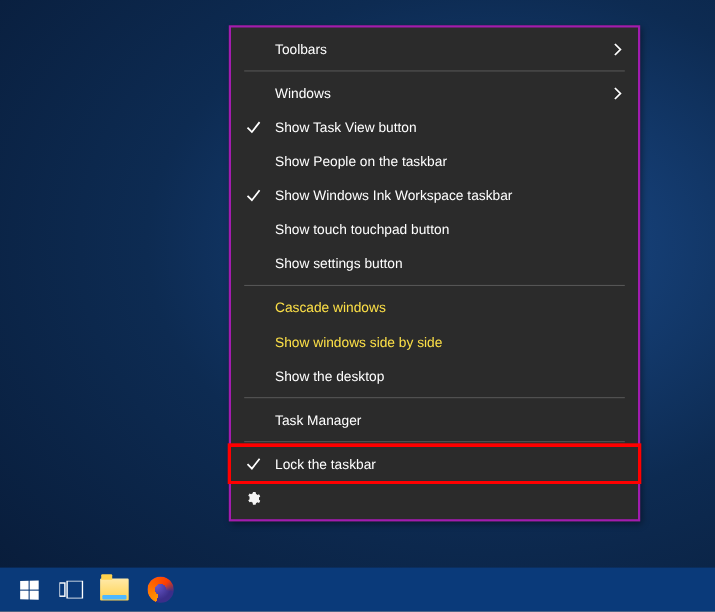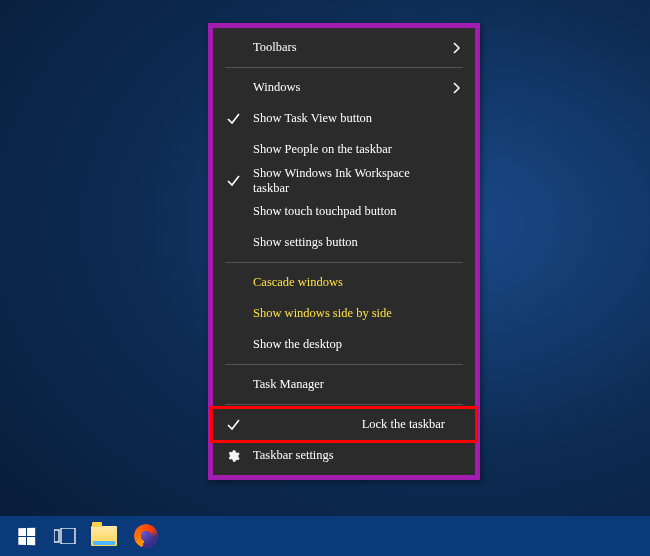--- a/index.html
+++ b/index.html
@@ -13,14 +13,13 @@
     position: absolute;
     left: 208px;
     top: 23px;
-    width: 272px;
+    width: 374px;
     background: #2b2b2b;
-    border: 5px solid #a21caf;
+    border: 2px solid #a21caf;
     box-shadow: 2px 2px 6px rgba(0,0,0,0.4);
     display: flex;
     flex-direction: column;
     padding: 4px 0;
-    font-family: Liberation Serif, serif;
   }
   .menu-item {
     display: flex;

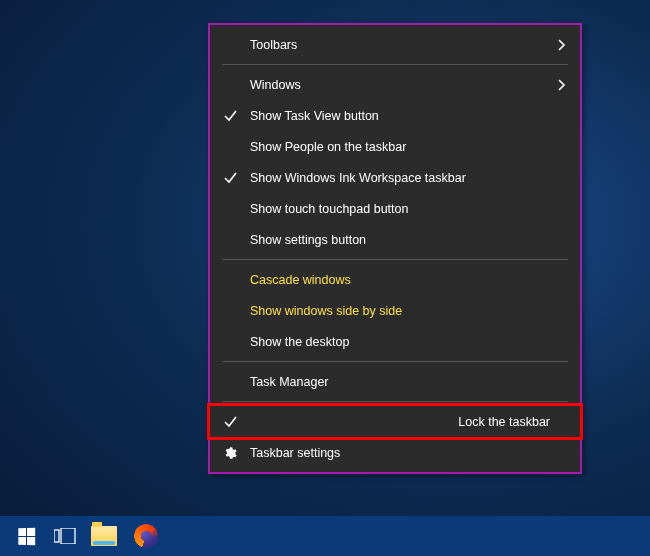--- a/index.html
+++ b/index.html
@@ -32,7 +32,7 @@
     position: relative;
   }
   .menu-item.disabled { color: #fde047; }
-  .menu-item.highlighted { box-shadow: 0 0 0 3px #ff0000; z-index: 2; text-align: right; }
+  .menu-item.highlighted { box-shadow: 0 0 0 3px #ff0000; z-index: 2; }
   .icon-slot {
     width: 40px;
     display: flex;

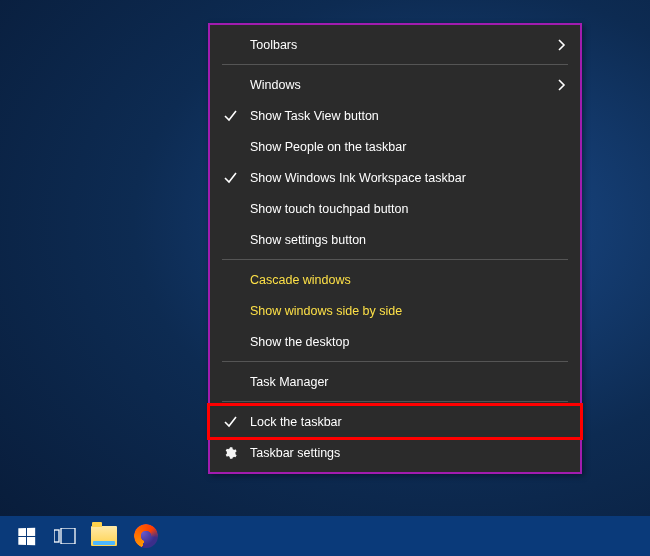--- a/index.html
+++ b/index.html
@@ -194,7 +194,6 @@
           <path fill="#fff" d="M12 8a4 4 0 100 8 4 4 0 000-8zm9.4 4a7.6 7.6 0 00-.1-1.3l2.1-1.6-2-3.4-2.5 1a7.5 7.5 0 00-2.2-1.3L16 2h-4l-.7 2.4a7.5 7.5 0 00-2.2 1.3l-2.5-1-2 3.4 2.1 1.6A7.6 7.6 0 006.6 12c0 .4 0 .9.1 1.3l-2.1 1.6 2 3.4 2.5-1c.7.5 1.4 1 2.2 1.3L12 22h4l.7-2.4c.8-.3 1.5-.7 2.2-1.3l2.5 1 2-3.4-2.1-1.6c.1-.4.1-.9.1-1.3z" fill-opacity="0.95"></path>
         </svg>
       </span>
-      <span class="label">Taskbar settings</span>
       <span class="arrow-slot"></span>
     </div>
   </div>

